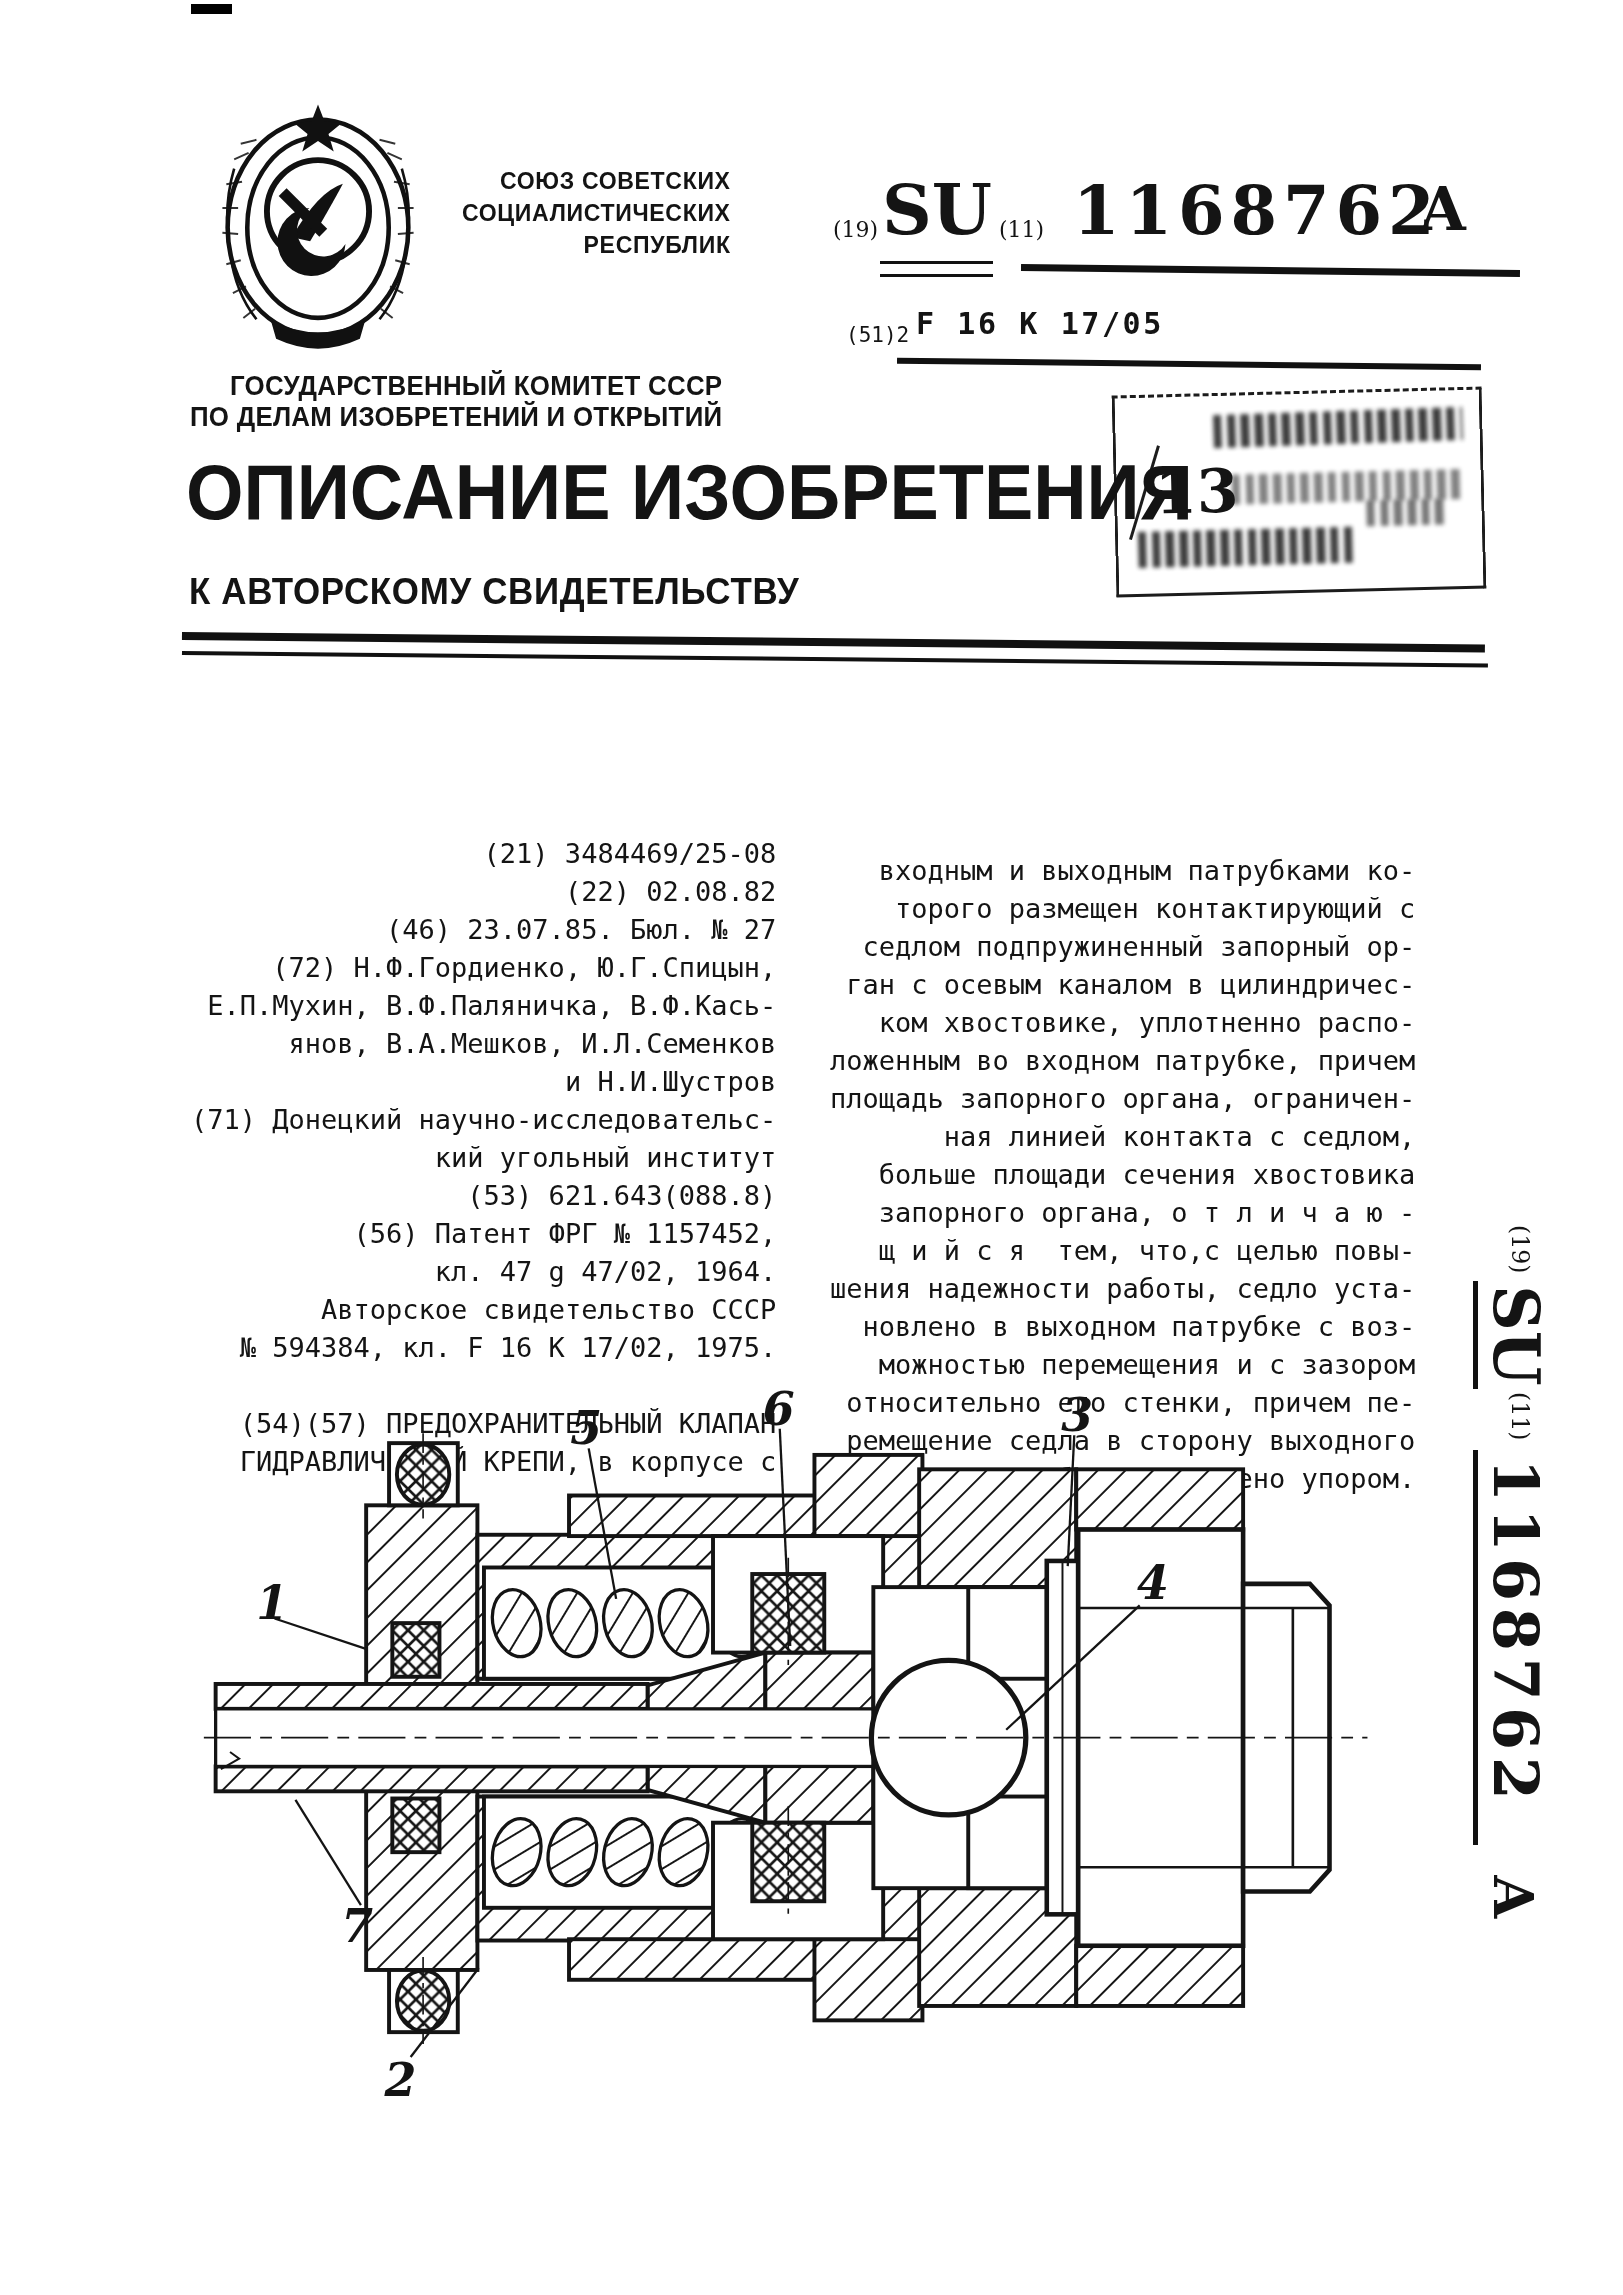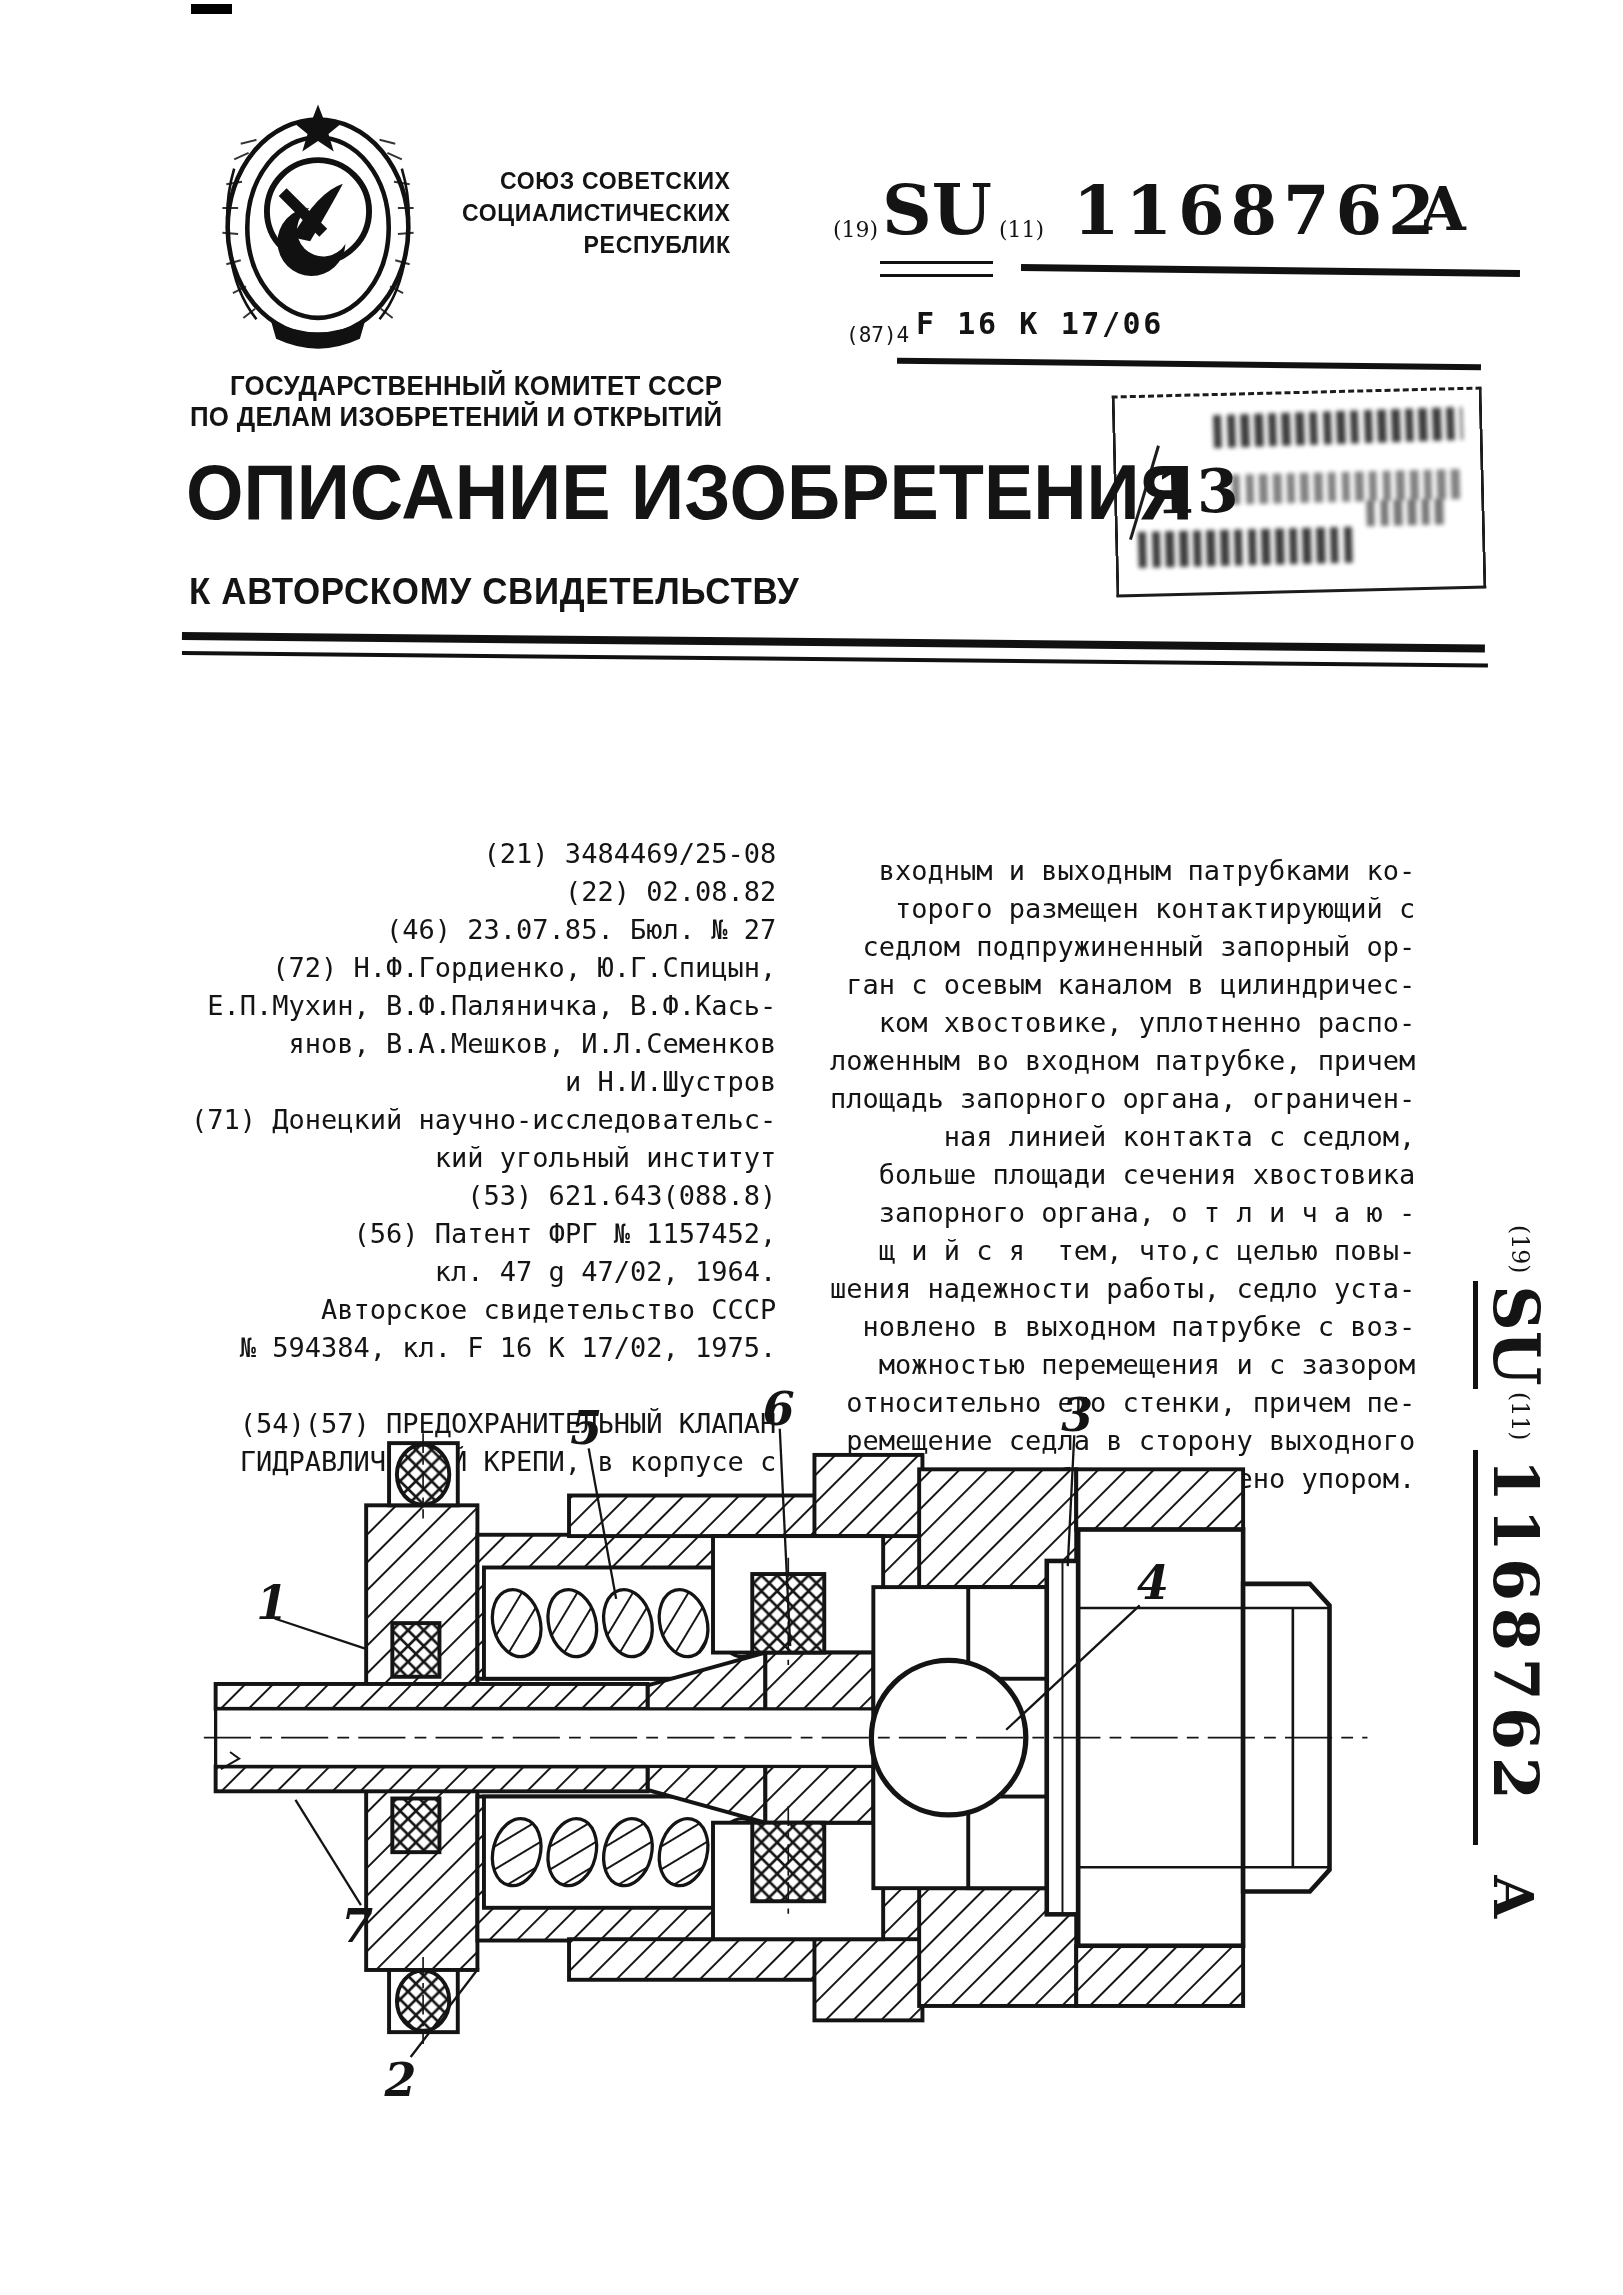--- a/index.html
+++ b/index.html
@@ -119,7 +119,7 @@
   <div class="su-underline"></div>
   <div class="num-underline"></div>
 
-  <span class="ipc-prefix">(87)4</span>
+  <span class="ipc-prefix">(51)2</span>
   <span class="ipc-main">F 16 K 17/06</span>
   <div class="ipc-underline"></div>
 

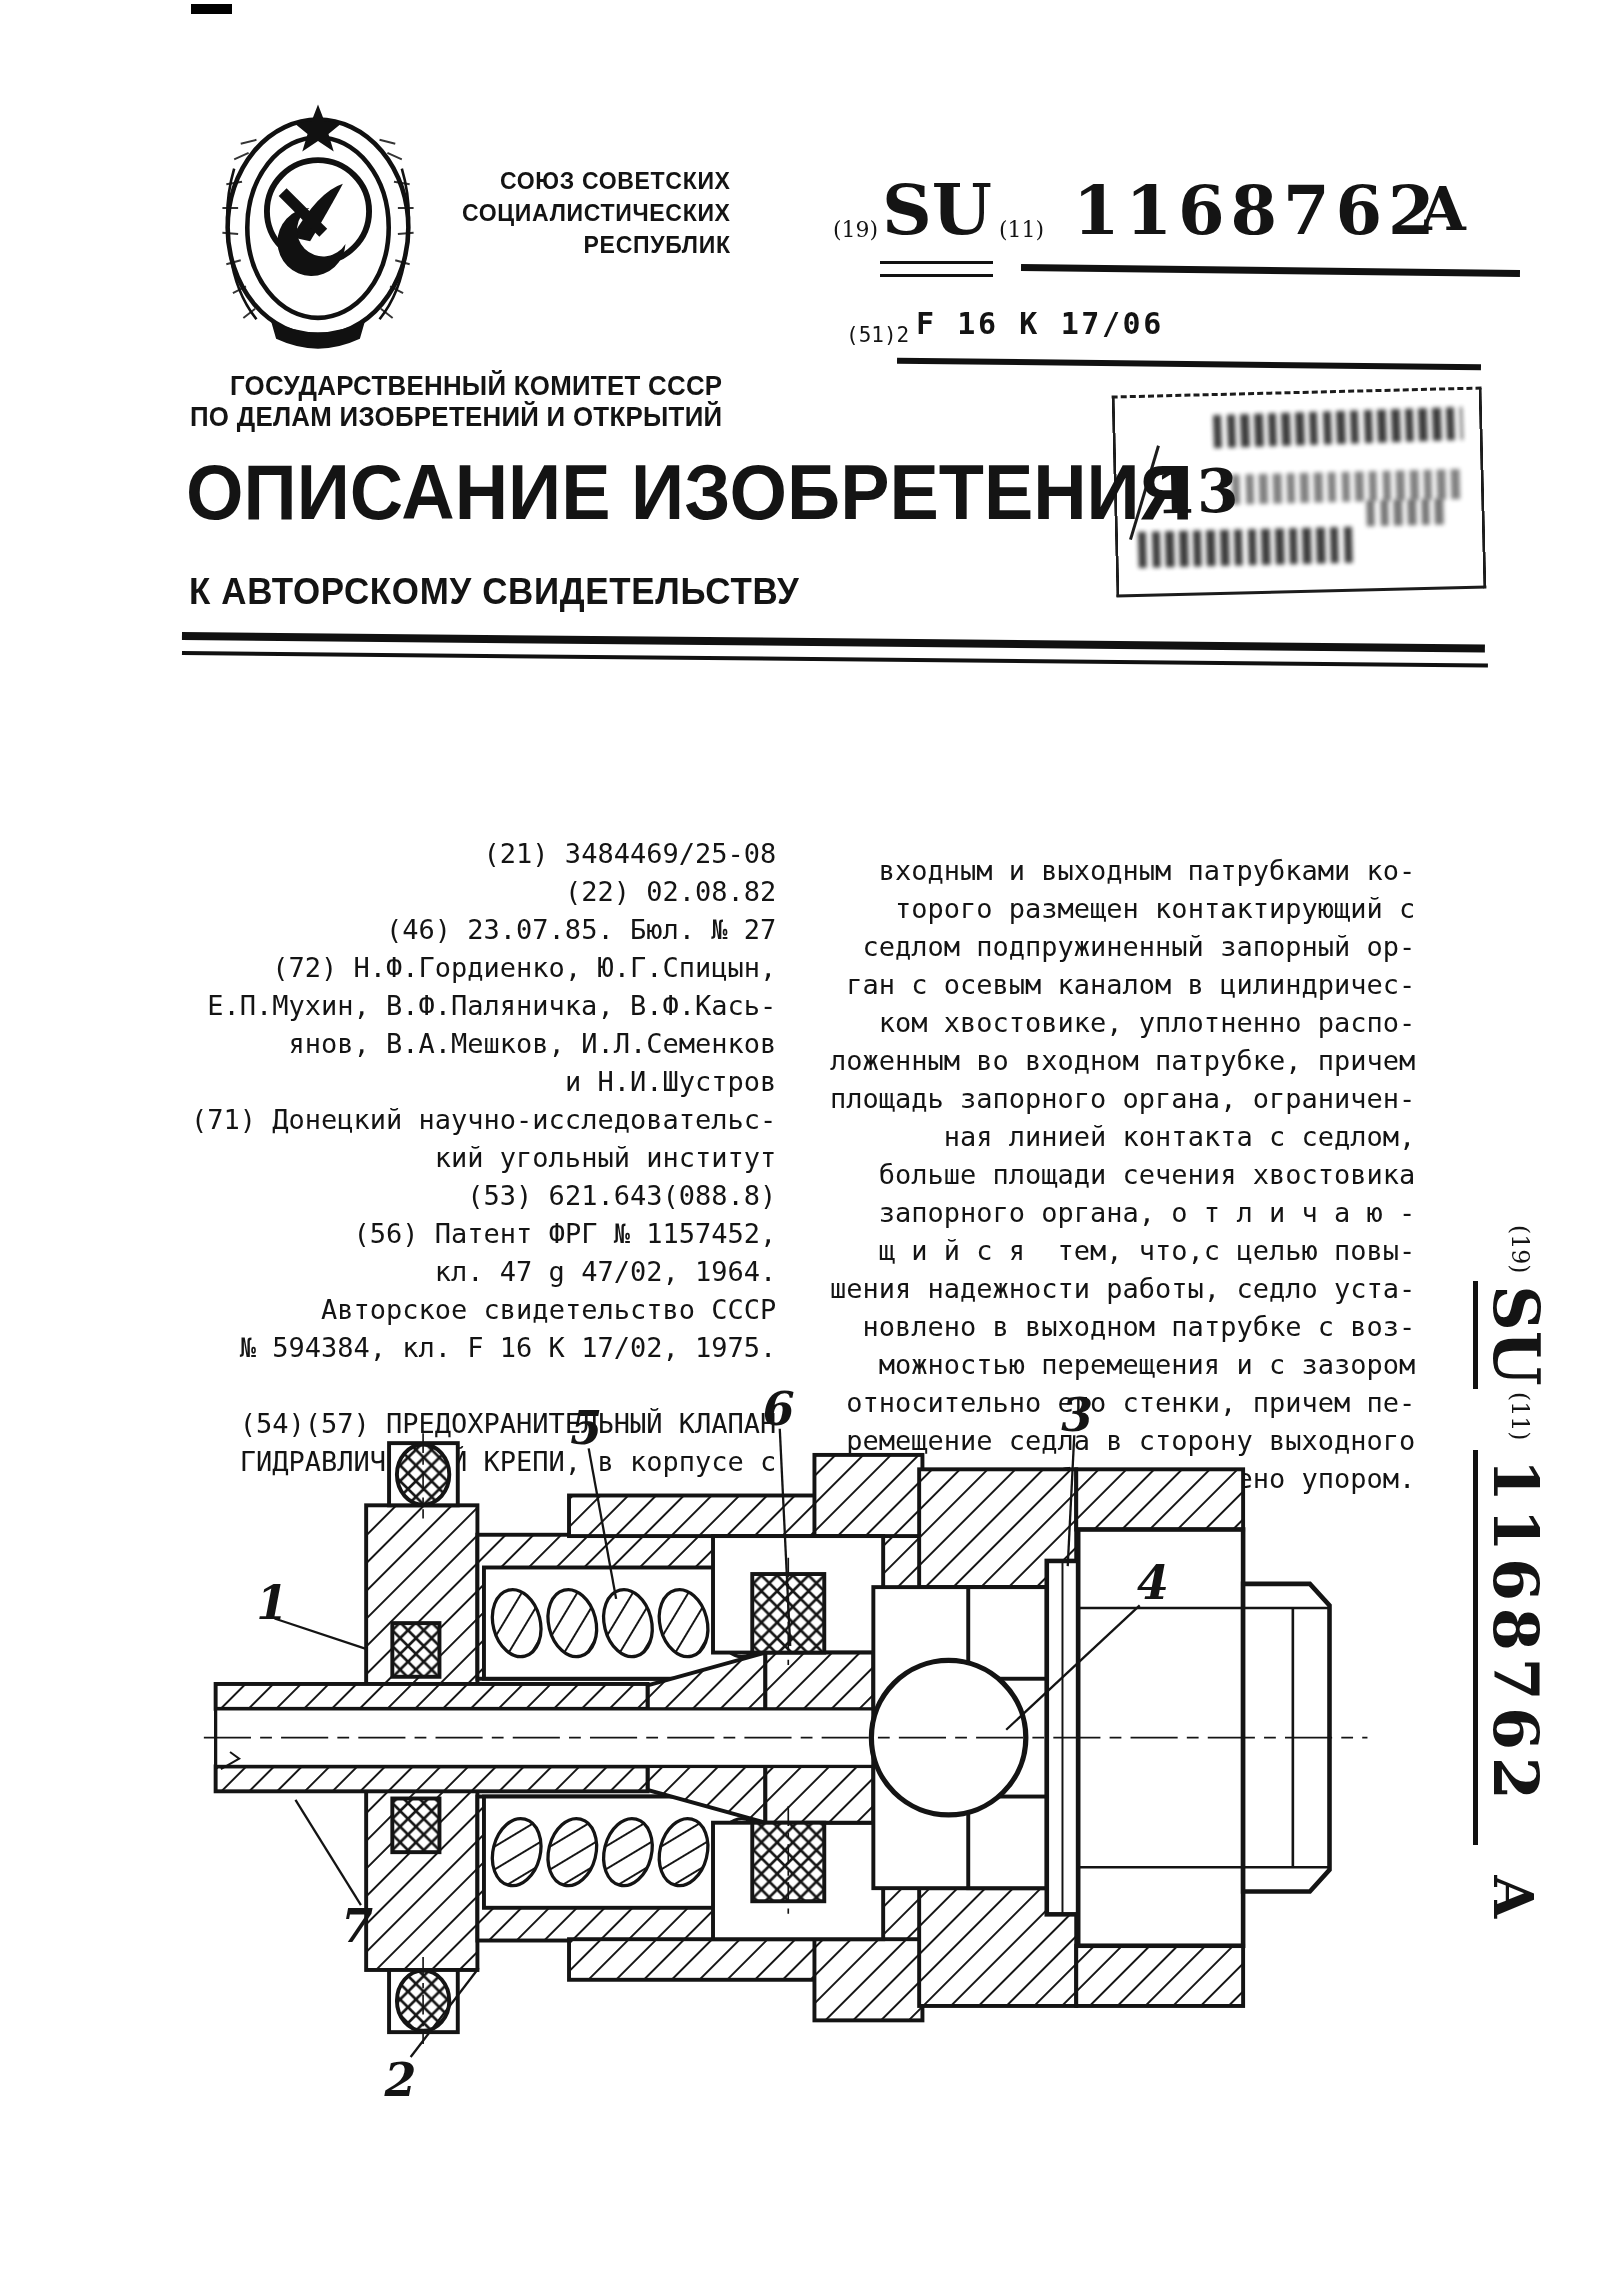--- a/index.html
+++ b/index.html
@@ -120,7 +120,7 @@
   <div class="num-underline"></div>
 
   <span class="ipc-prefix">(51)2</span>
-  <span class="ipc-main">F 16 K 17/06</span>
+  <span class="ipc-main">F 16 K 17/05</span>
   <div class="ipc-underline"></div>
 
   <div class="stamp">

